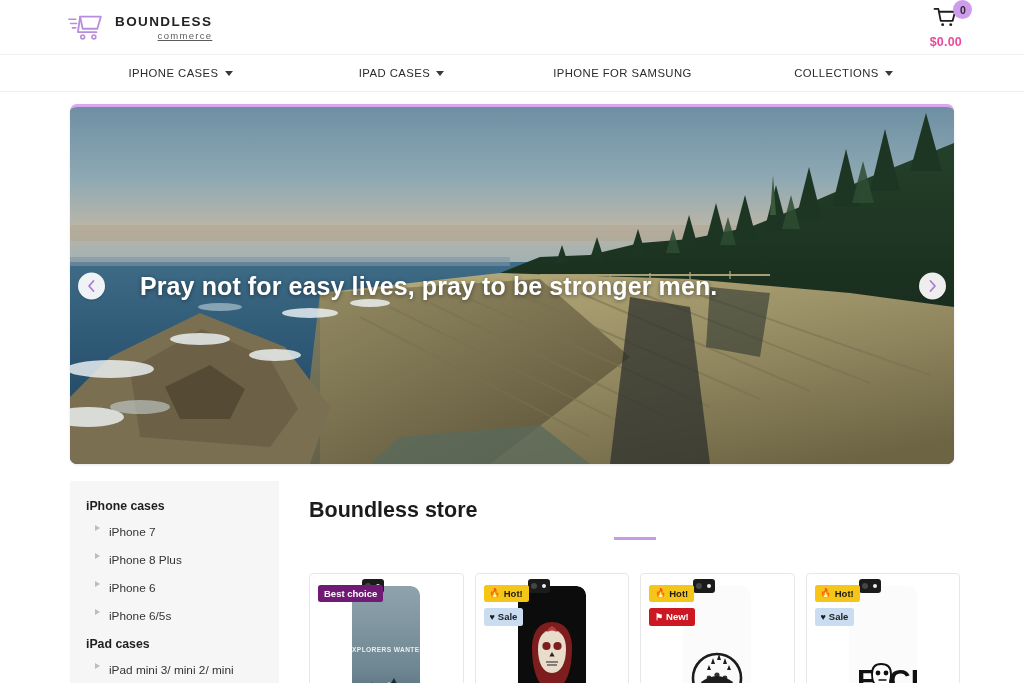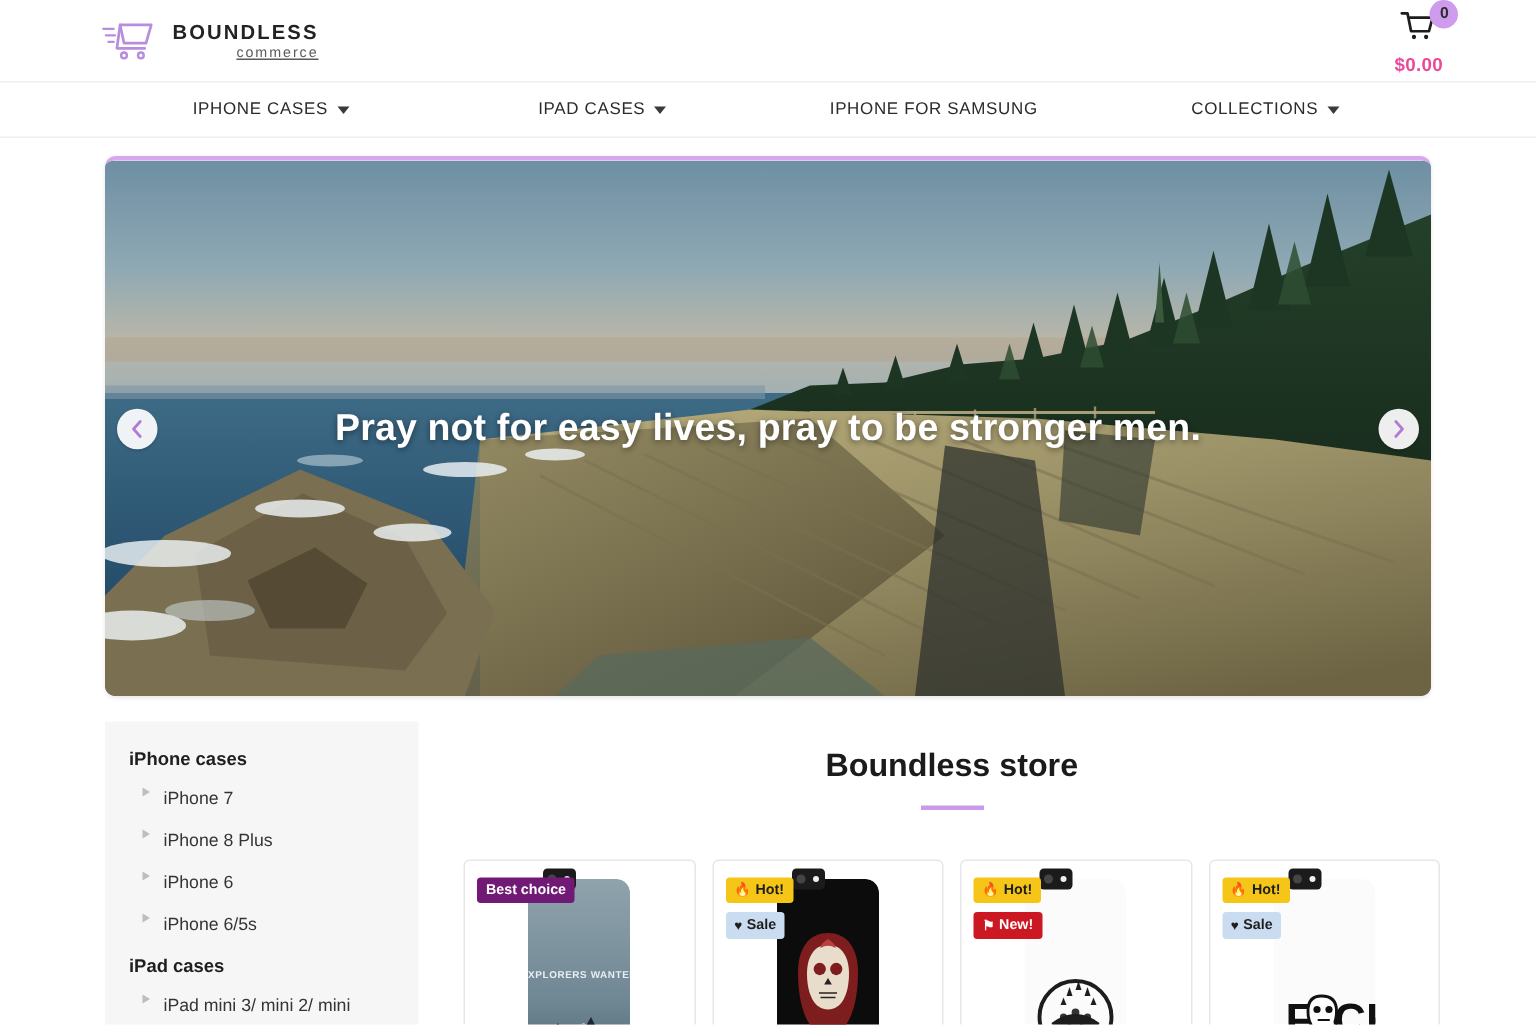--- a/index.html
+++ b/index.html
@@ -95,7 +95,6 @@
     left: 0; right: 0;
     top: 50%;
     transform: translateY(-50%);
-    text-align: center;
     color: #ffffff;
     font-size: 25px;
     font-weight: bold;

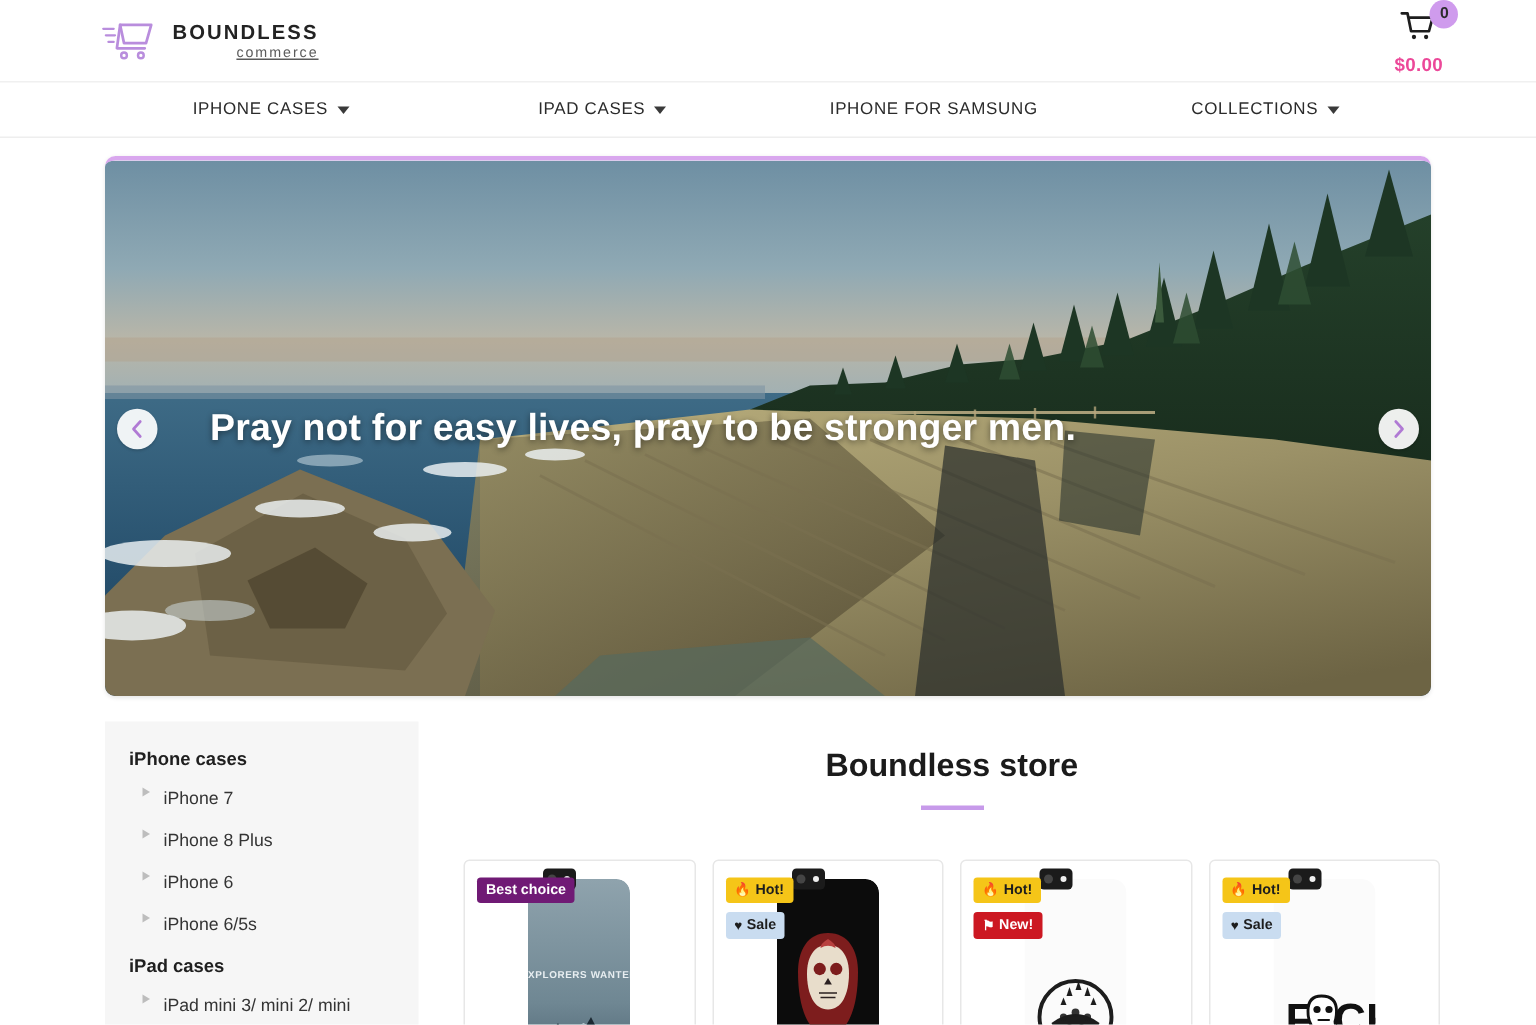--- a/index.html
+++ b/index.html
@@ -150,7 +150,6 @@
 
   .main { flex: 1 1 auto; }
   .store-title {
-    text-align: center;
     font-size: 21.5px;
     font-weight: bold;
     color: #1b1b1b;

